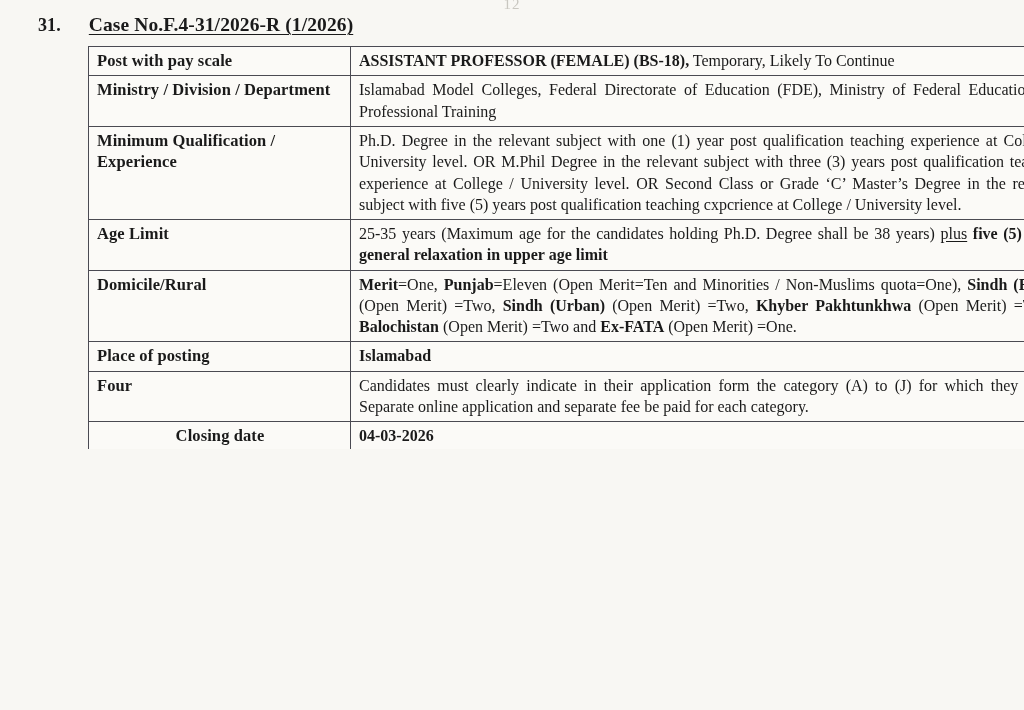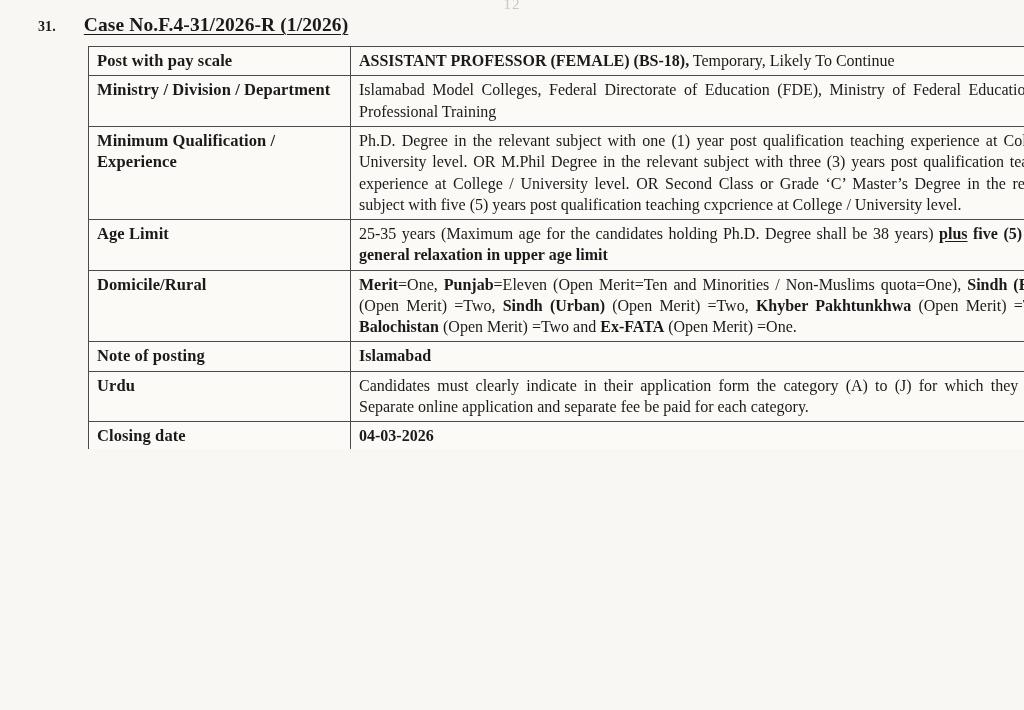--- a/index.html
+++ b/index.html
@@ -43,7 +43,7 @@
   }
   .case-number {
     font-weight: bold;
-    font-size: 14px;
+    font-size: 18px;
   }
   .case-title {
     font-weight: bold;

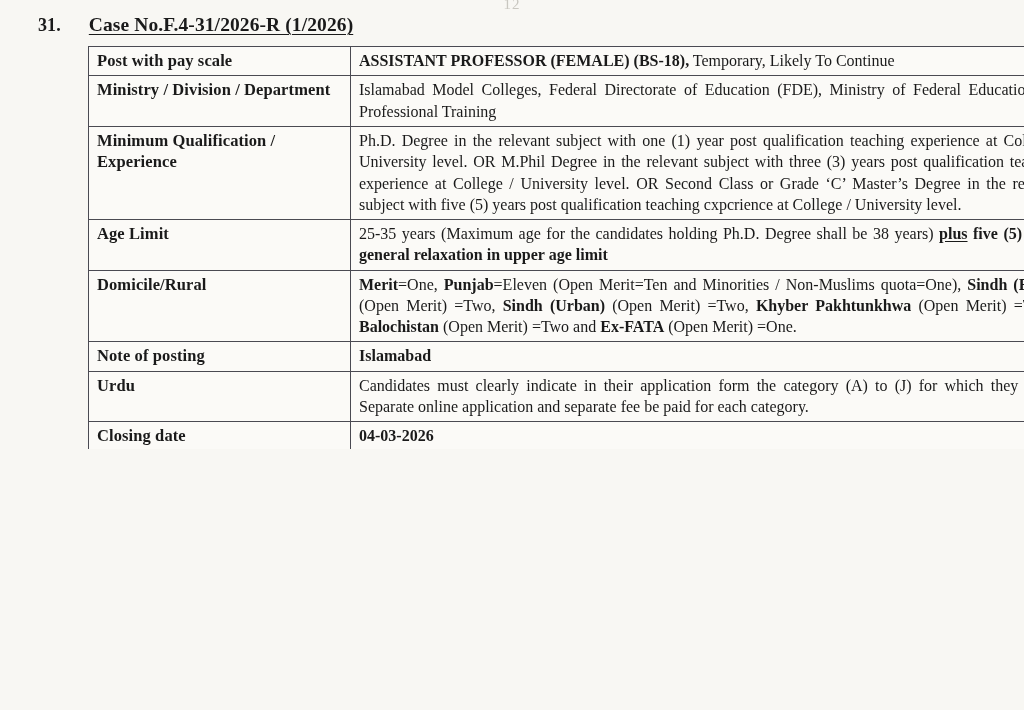--- a/index.html
+++ b/index.html
@@ -88,7 +88,7 @@
   }
   .b { font-weight: bold; }
   .bu {
-    font-weight: bold;
+    font-weight: normal;
     text-decoration: underline;
     text-underline-offset: 2px;
   }

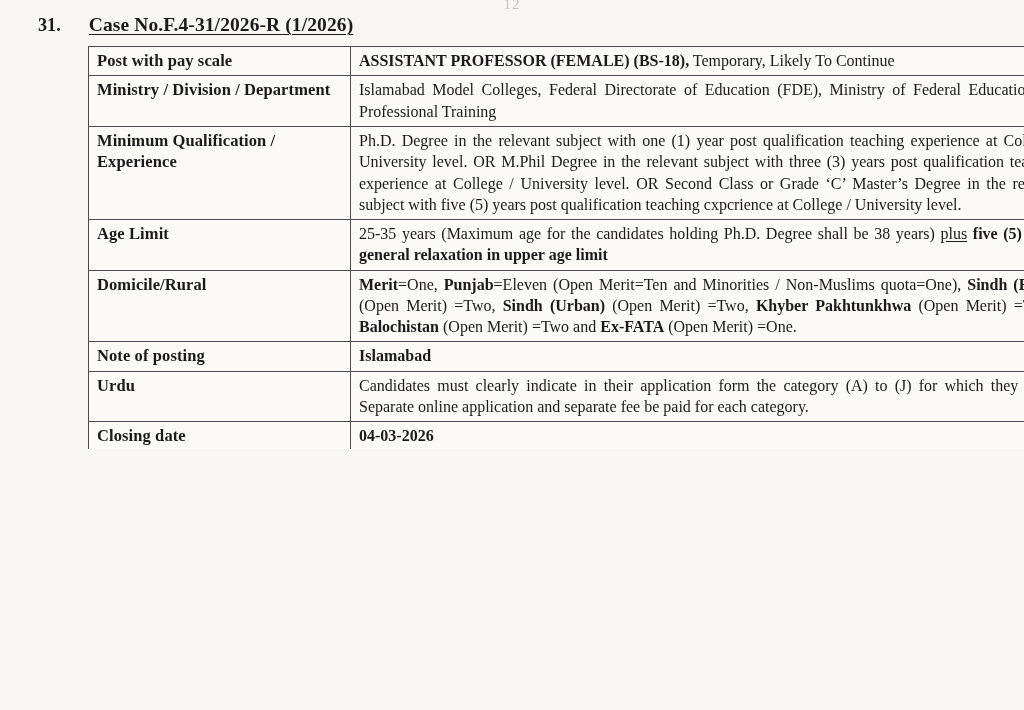--- a/index.html
+++ b/index.html
@@ -139,7 +139,7 @@
     </tr>
 
     <tr>
-      <td class="col-label">Note of posting</td>
+      <td class="col-label">Place of posting</td>
       <td class="col-value nojustify b">Islamabad</td>
     </tr>
 

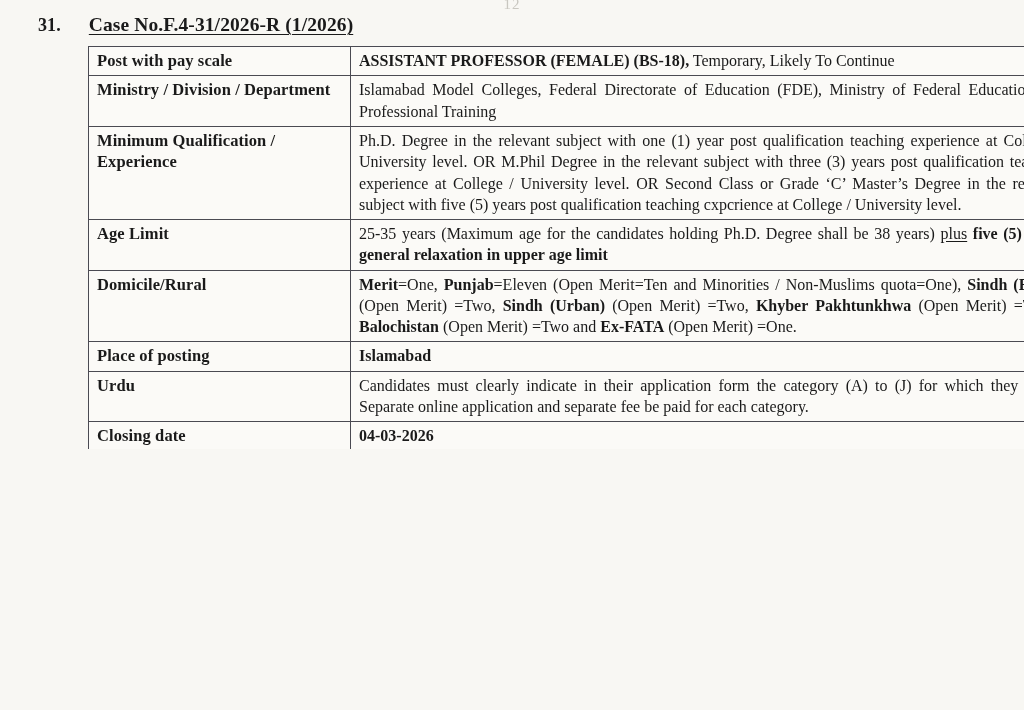--- a/index.html
+++ b/index.html
@@ -144,7 +144,7 @@
     </tr>
 
     <tr>
-      <td class="col-label">Urdu</td>
+      <td class="col-label">Four</td>
       <td class="col-value">Candidates must clearly indicate in their application form the category (A) to (J) for which they apply. Separate online application and separate fee be paid for each category.</td>
     </tr>
 

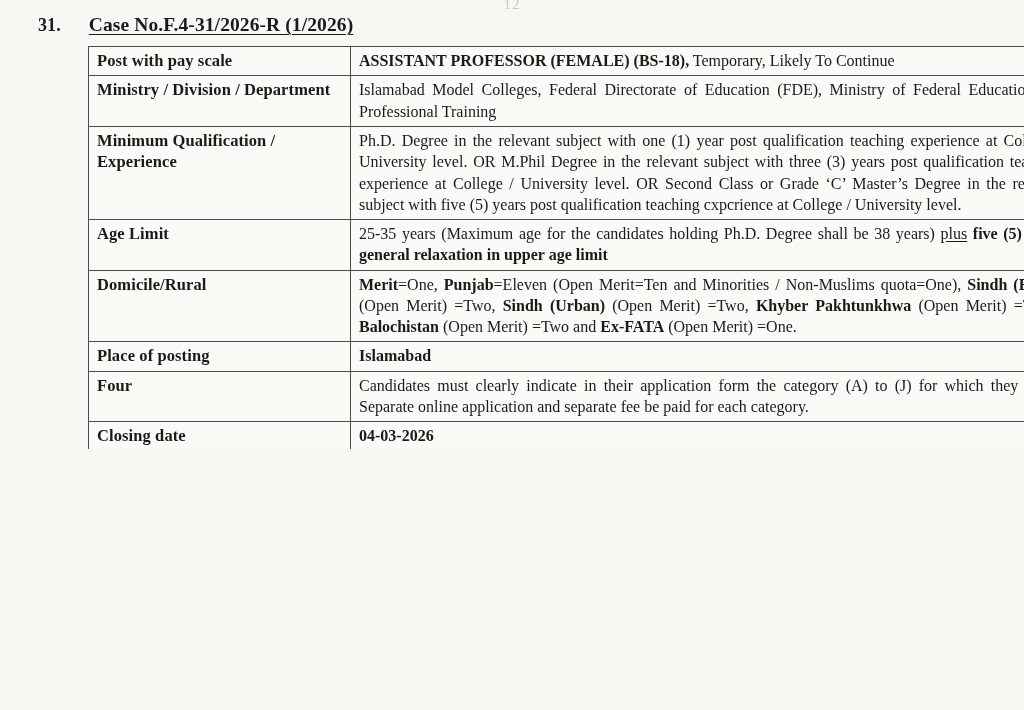--- a/index.html
+++ b/index.html
@@ -96,6 +96,7 @@
   tr.last-row td {
     border-bottom: none;
     padding-bottom: 2px;
+    text-align: center;
   }
 </style>
 </head>

